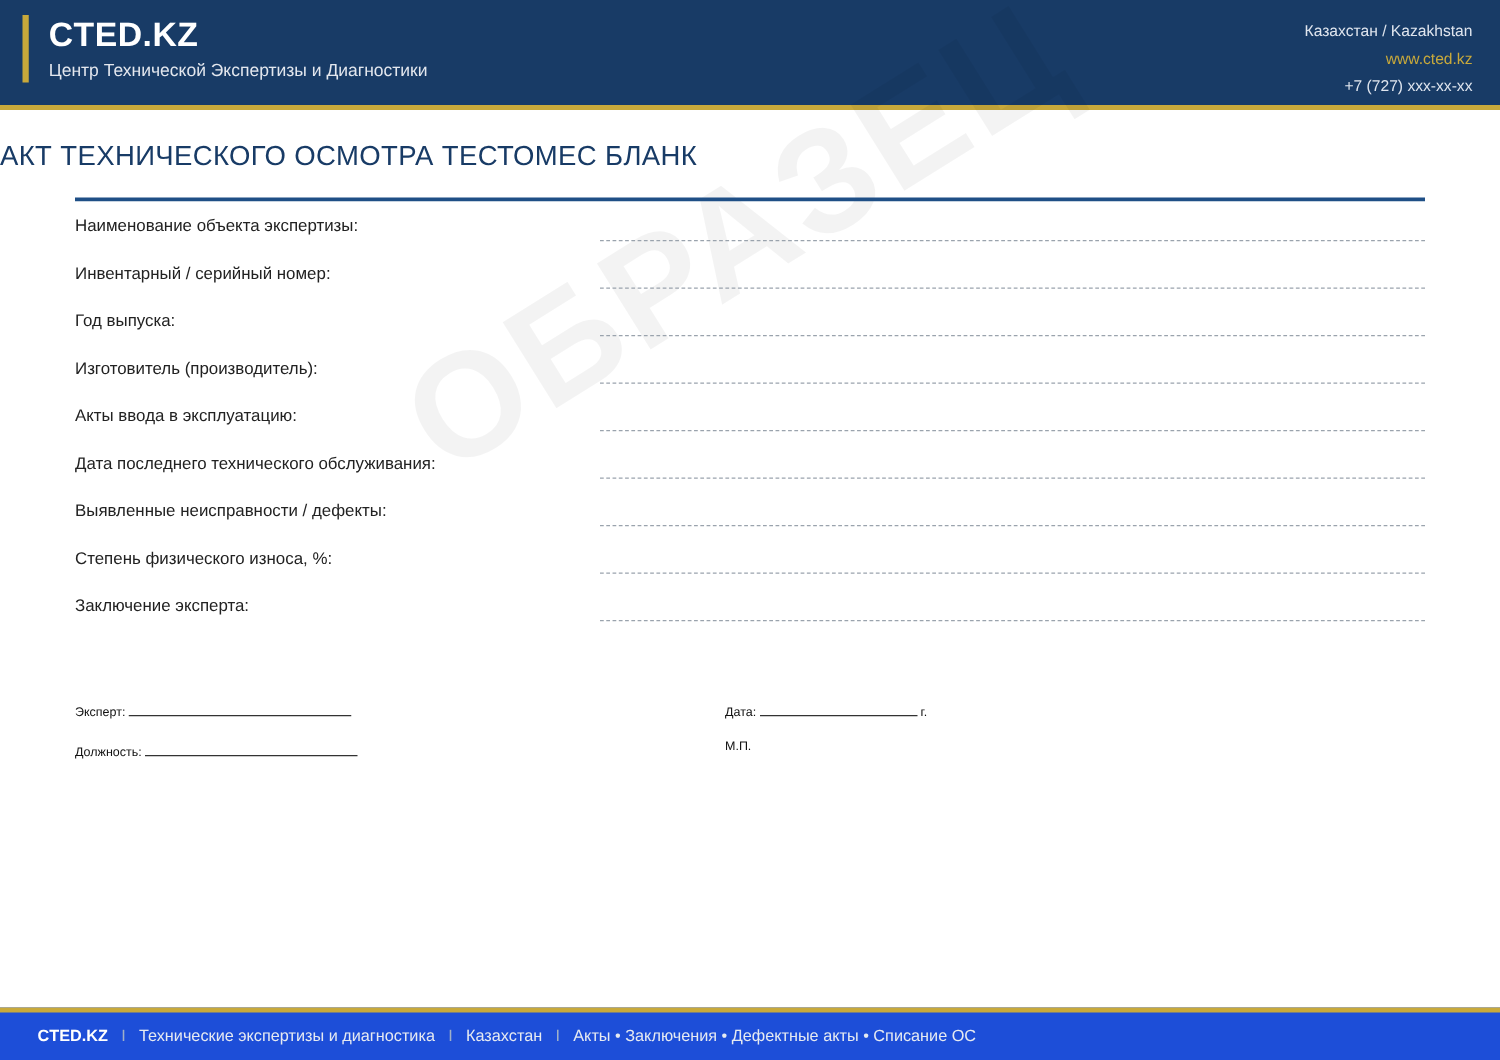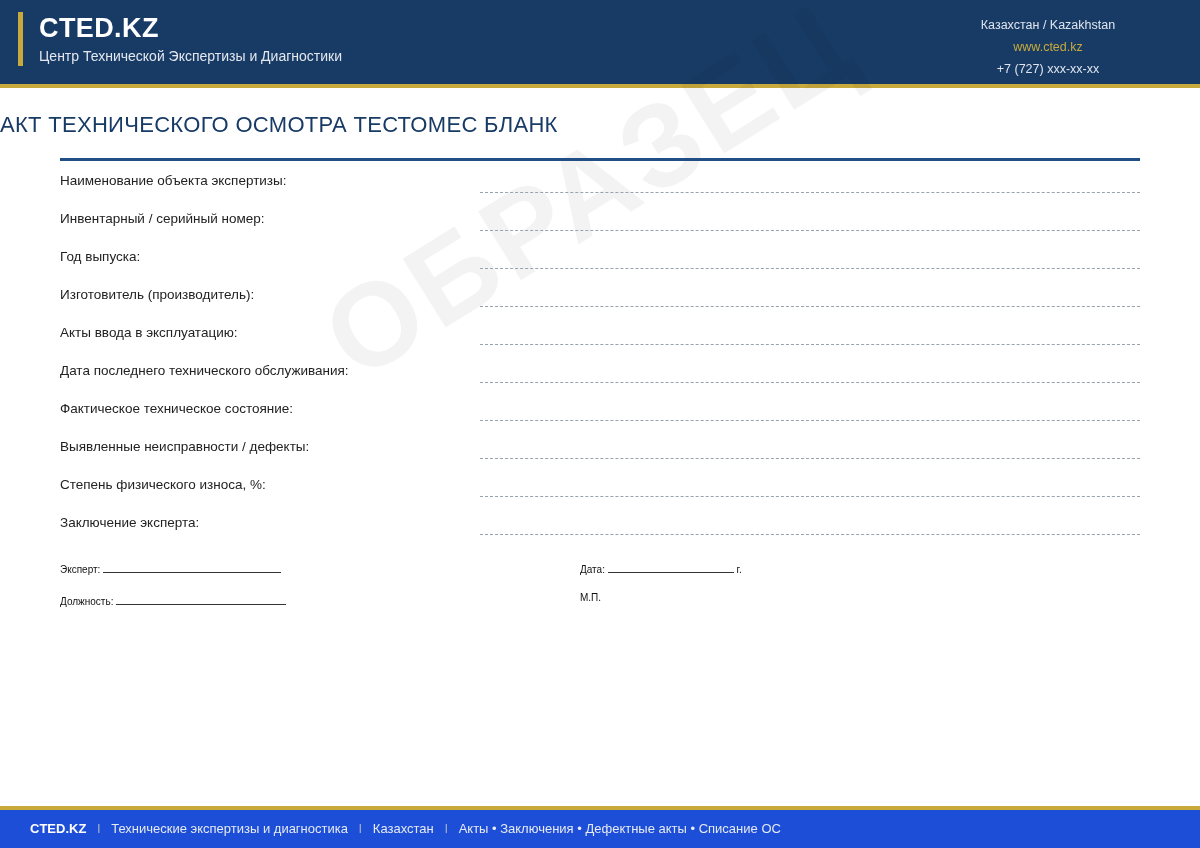--- a/index.html
+++ b/index.html
@@ -50,7 +50,7 @@
     position: absolute;
     right: 22px;
     top: 14px;
-    text-align: center;
+    text-align: right;
     width: 260px;
   }
   .hc-line {

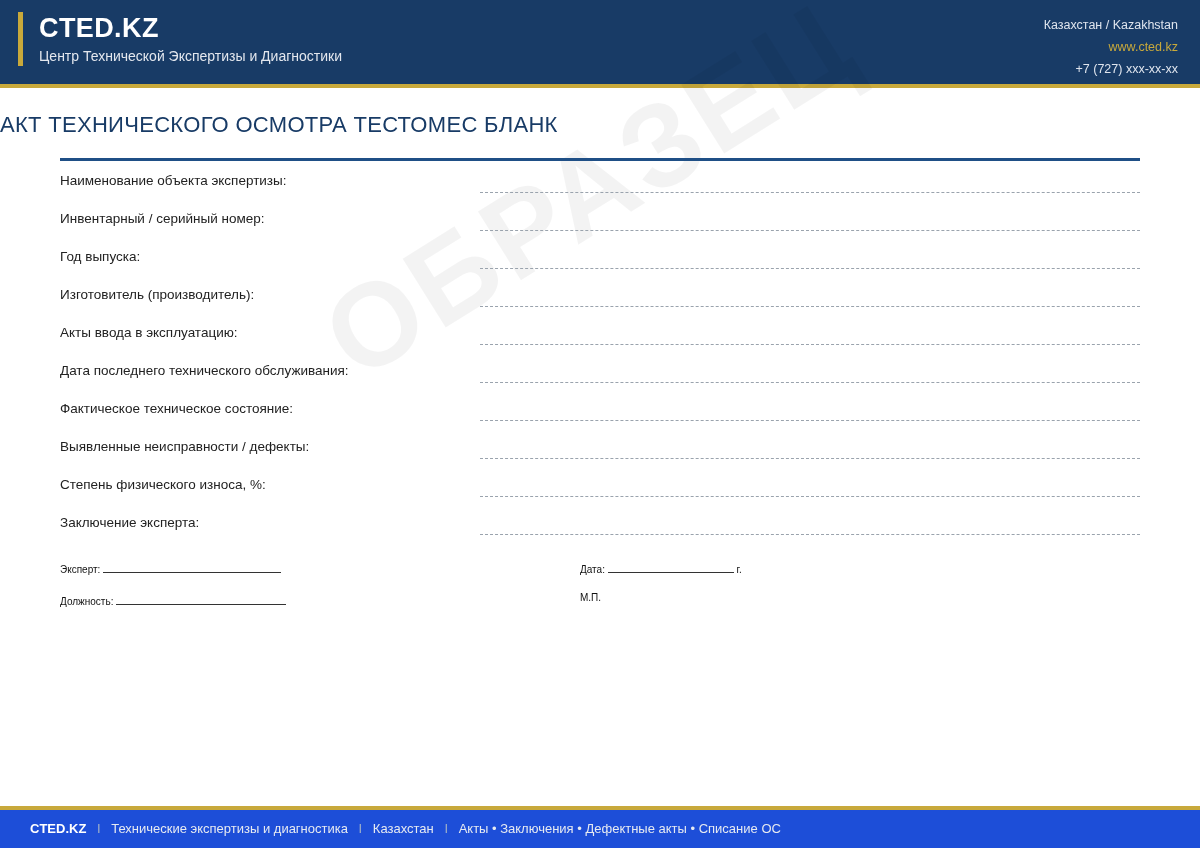--- a/index.html
+++ b/index.html
@@ -212,10 +212,6 @@
     <div class="field-line"></div>
   </div>
   <div class="field-row">
-    <div class="field-label">Фактическое техническое состояние:</div>
-    <div class="field-line"></div>
-  </div>
-  <div class="field-row">
     <div class="field-label">Выявленные неисправности / дефекты:</div>
     <div class="field-line"></div>
   </div>

